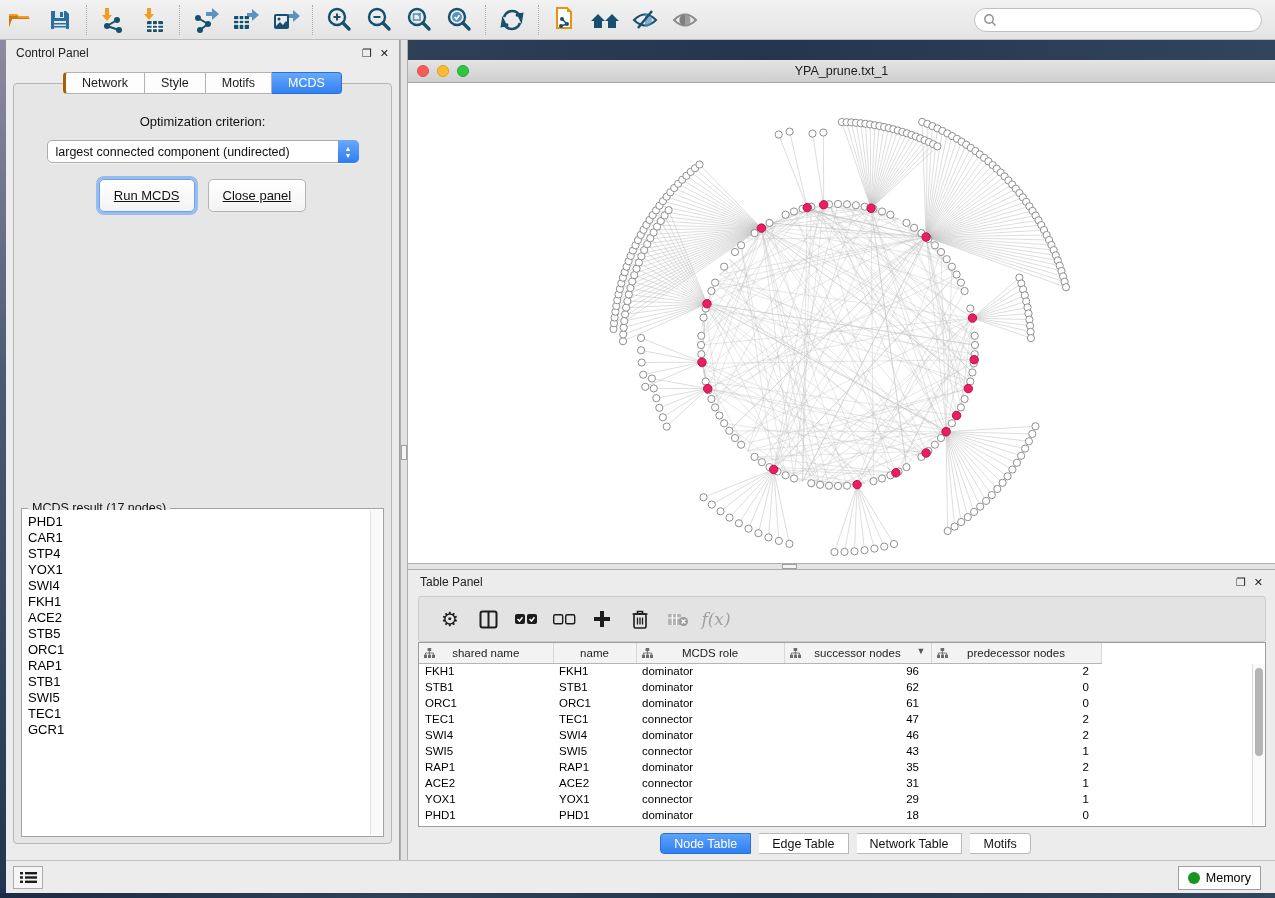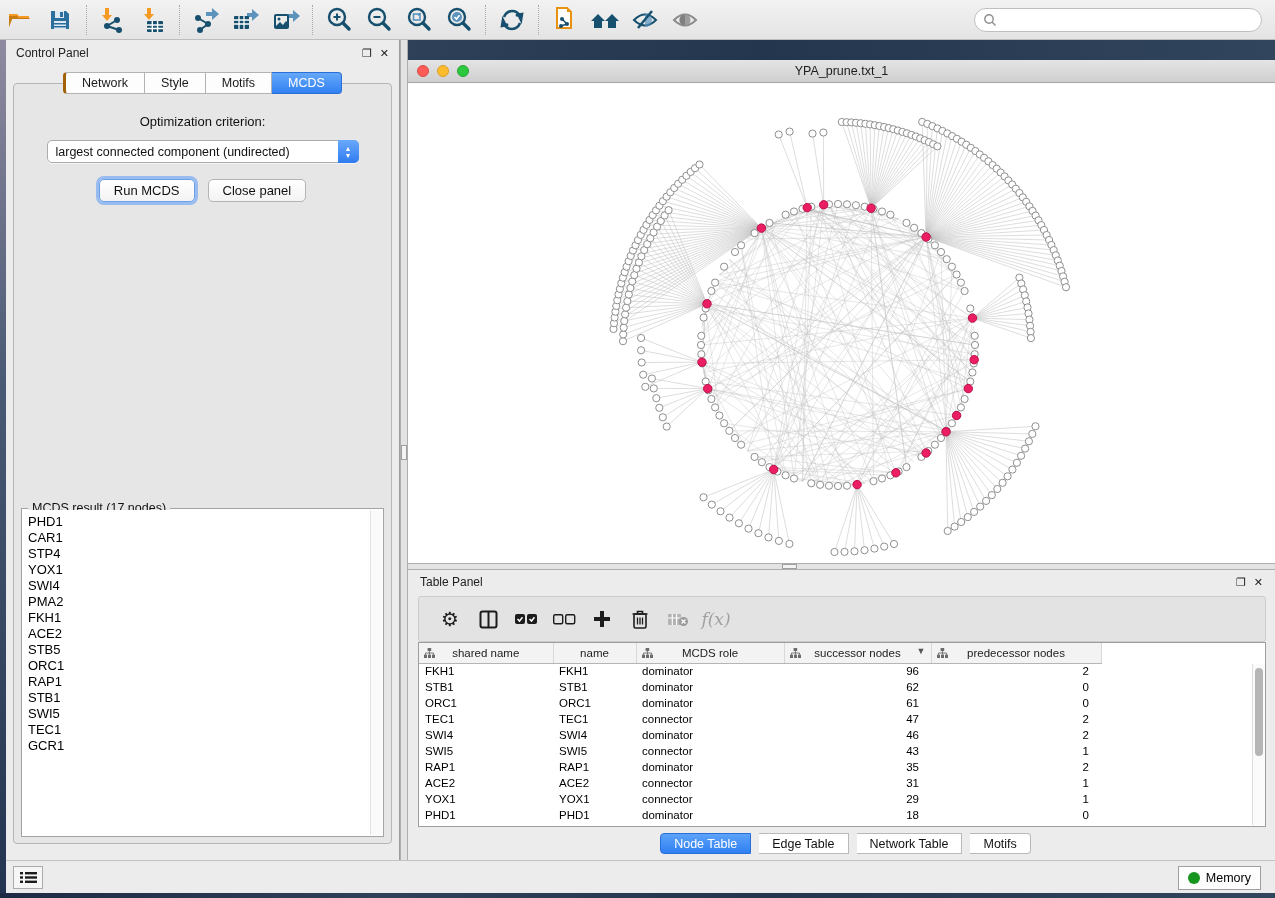--- a/index.html
+++ b/index.html
@@ -46,8 +46,8 @@
     background:linear-gradient(180deg,#6aa9fb,#2f7bf0); display:flex; flex-direction:column; align-items:center; justify-content:center; gap:2px; }
   .sel-cap span { color:#fff; font-size:7px; line-height:5px; }
   .btn-row { display:flex; justify-content:center; gap:13px; margin-top:12px; }
-  .mac-btn { height:23px; padding:0 14px; background:linear-gradient(180deg,#ffffff,#f3f3f3);
-    border:1px solid #b4b4b4; border-radius:5px; font-size:13px; color:#111; font-family:inherit; }
+  .mac-btn { height:33px; padding:0 14px; background:linear-gradient(180deg,#ffffff,#f3f3f3);
+    border:1px solid #b4b4b4; border-radius:5px; font-size:13px; color:#111; font-family:inherit;text-decoration:underline; }
   .mac-btn.focused { box-shadow:0 0 0 3px rgba(110,166,245,.65); border-color:#6ea0e8; }
   .mcds-fieldset { position:absolute; left:7px; right:7px; top:424px; bottom:6px;
     border:1px solid #a3a3a3; background:#fff; }

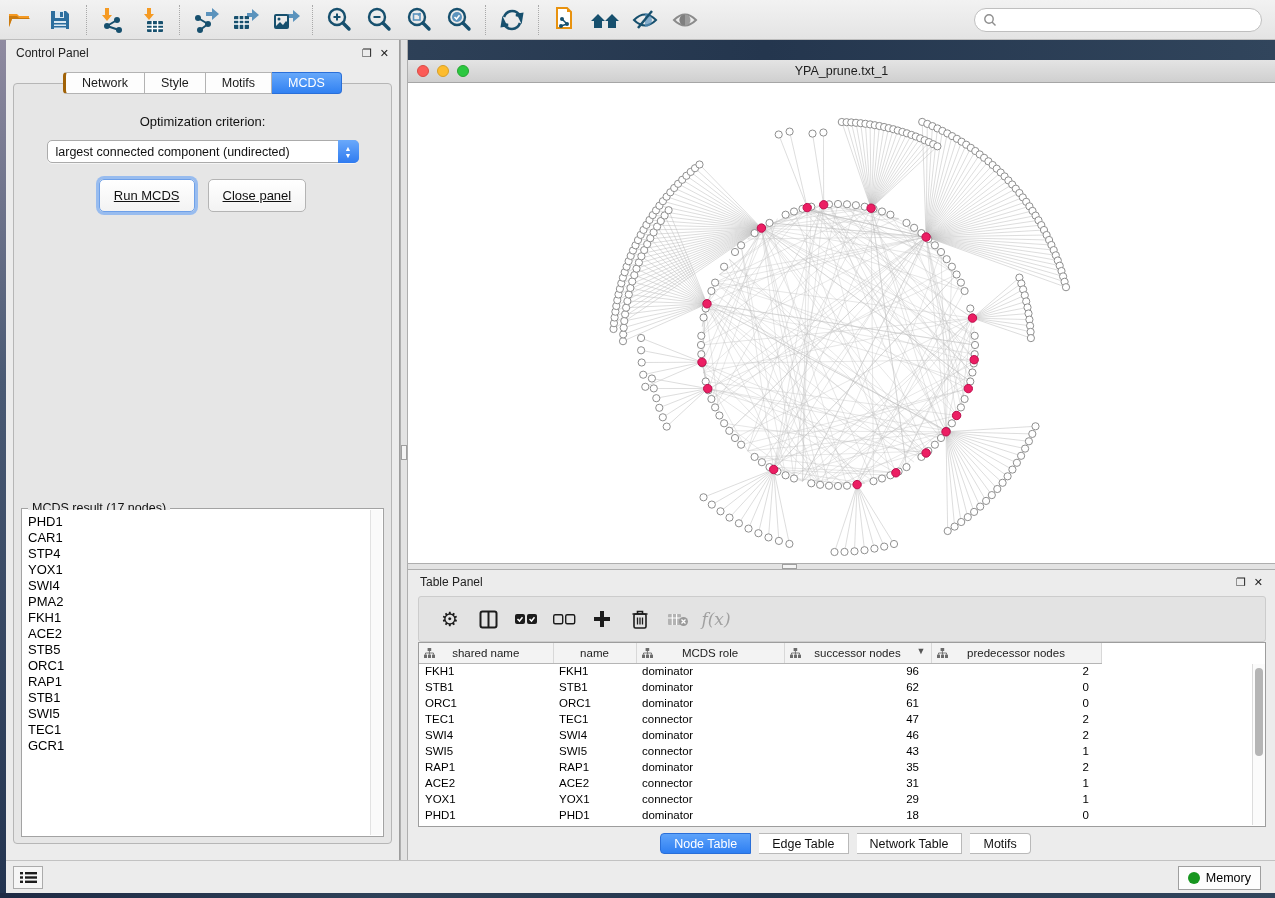--- a/index.html
+++ b/index.html
@@ -305,7 +305,6 @@
           <div class="mcds-item">STP4</div>
           <div class="mcds-item">YOX1</div>
           <div class="mcds-item">SWI4</div>
-          <div class="mcds-item">PMA2</div>
           <div class="mcds-item">FKH1</div>
           <div class="mcds-item">ACE2</div>
           <div class="mcds-item">STB5</div>

